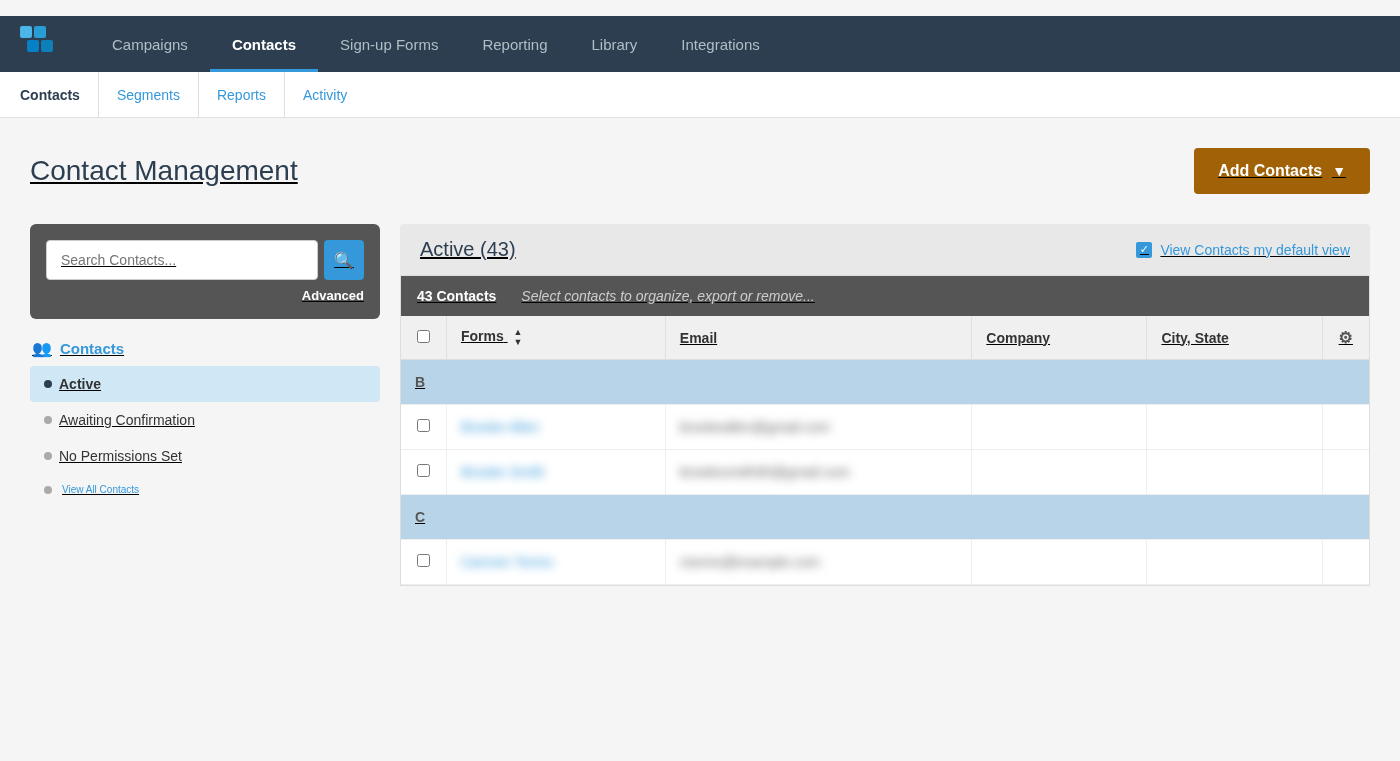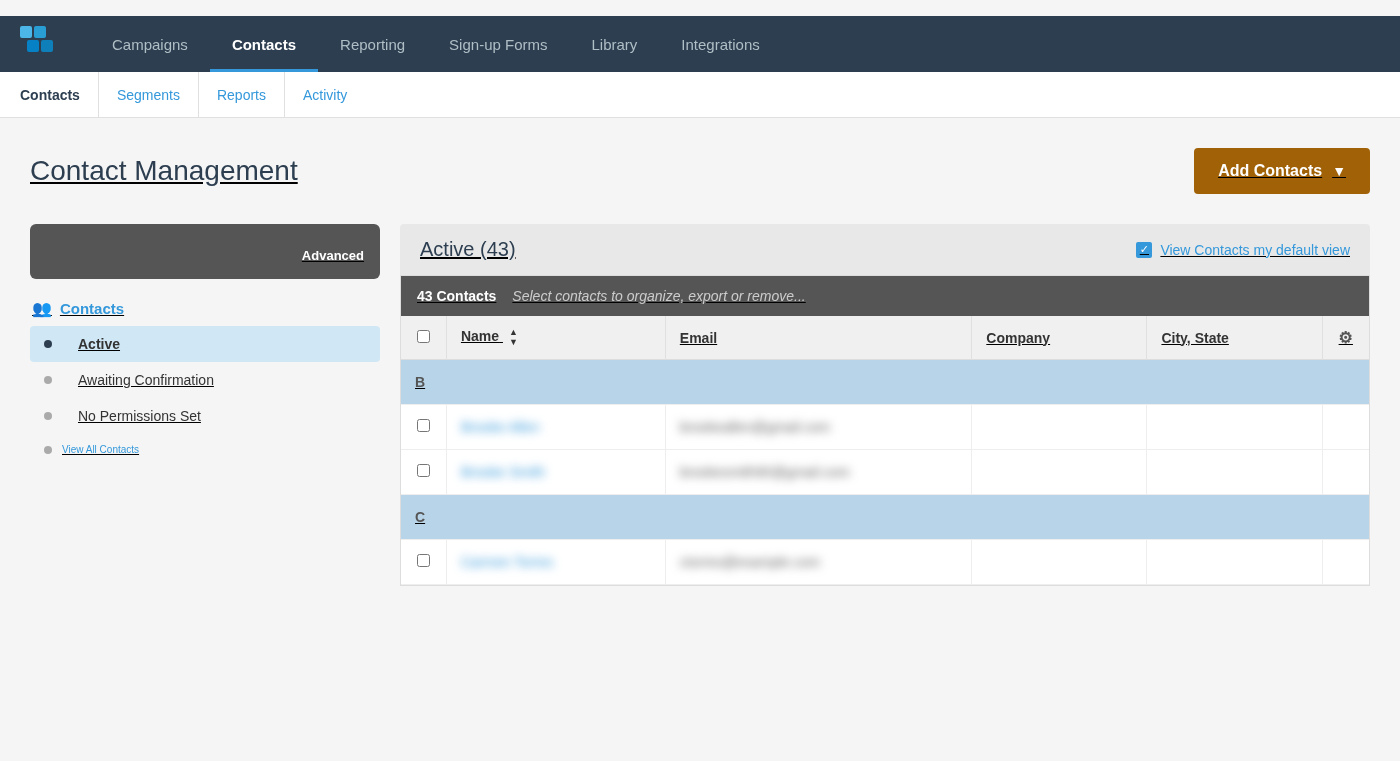--- a/index.html
+++ b/index.html
@@ -381,8 +381,8 @@
   <div class="nav-links">
     <a class="nav-item">Campaigns</a>
     <a class="nav-item active">Contacts</a>
+    <a class="nav-item">Sign-up Forms</a>
     <a class="nav-item">Reporting</a>
-    <a class="nav-item">Sign-up Forms</a>
     <a class="nav-item">Library</a>
     <a class="nav-item">Integrations</a>
   </div>

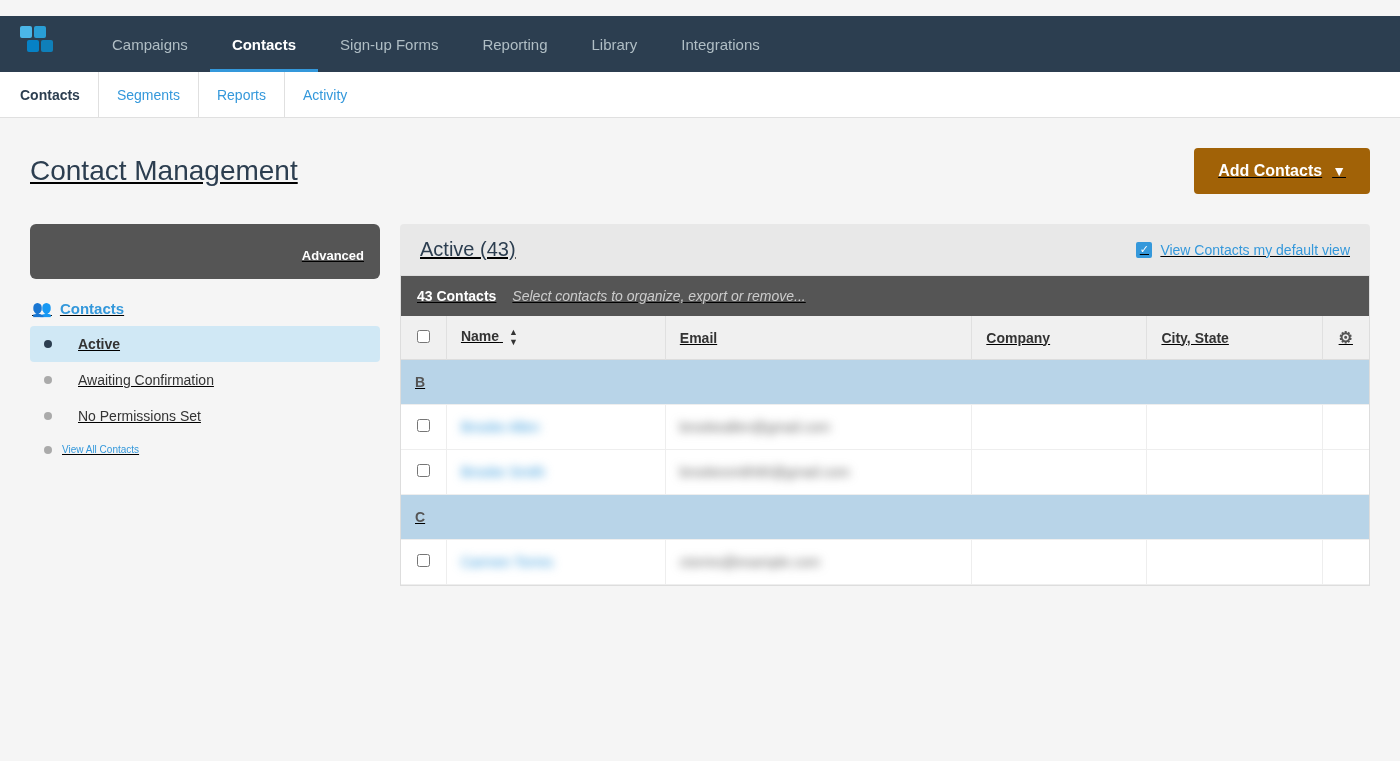--- a/index.html
+++ b/index.html
@@ -410,6 +410,12 @@
     <div class="left-sidebar">
 
       <div class="search-box">
+        <div class="search-input-row">
+          <input class="search-input" type="text" placeholder="Search Contacts..." style="">
+          <button class="search-btn">
+            <span>🔍</span>
+          </button>
+        </div>
         <span class="advanced-link">Advanced</span>
       </div>
 

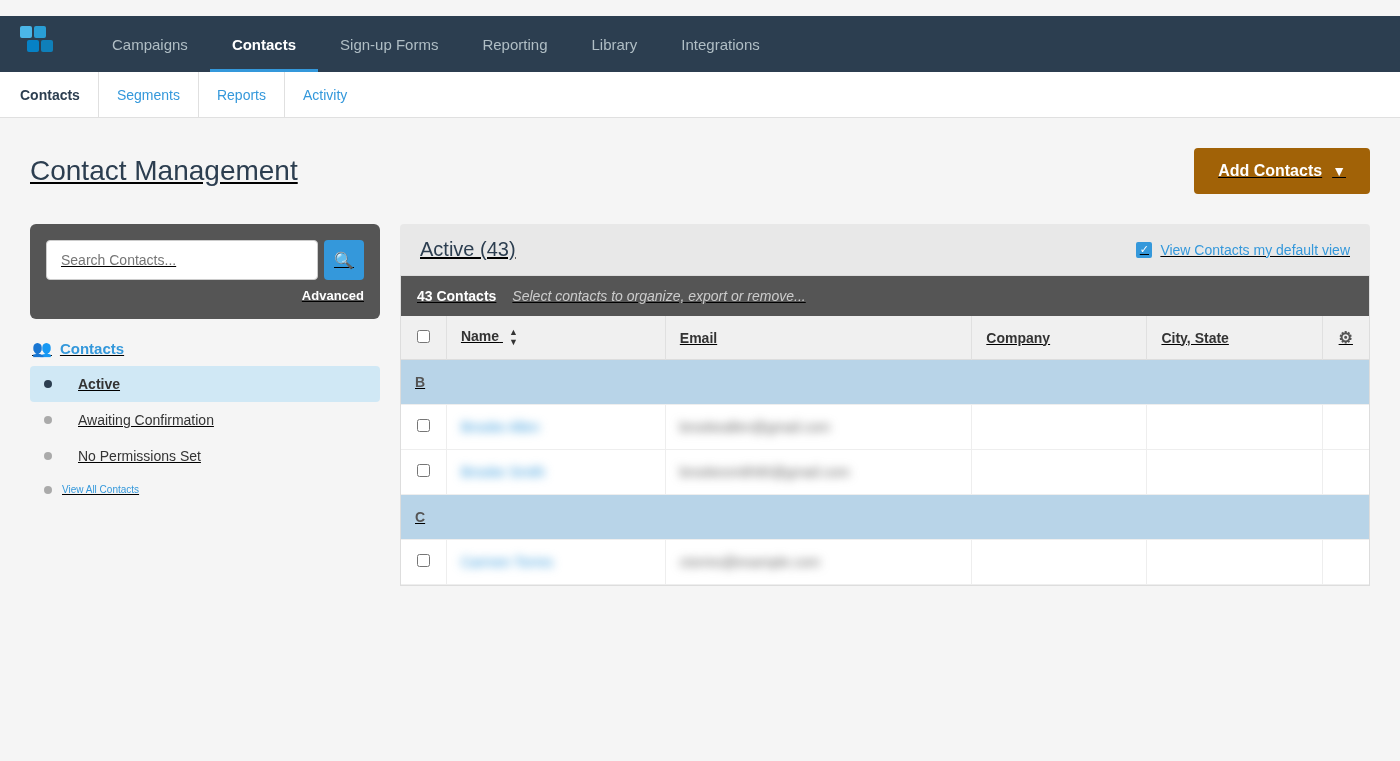--- a/index.html
+++ b/index.html
@@ -276,7 +276,7 @@
       padding: 12px 16px;
       display: flex;
       align-items: center;
-      gap: 16px;
+      gap: 25px;
     }
     .contacts-count {
       color: #fff;

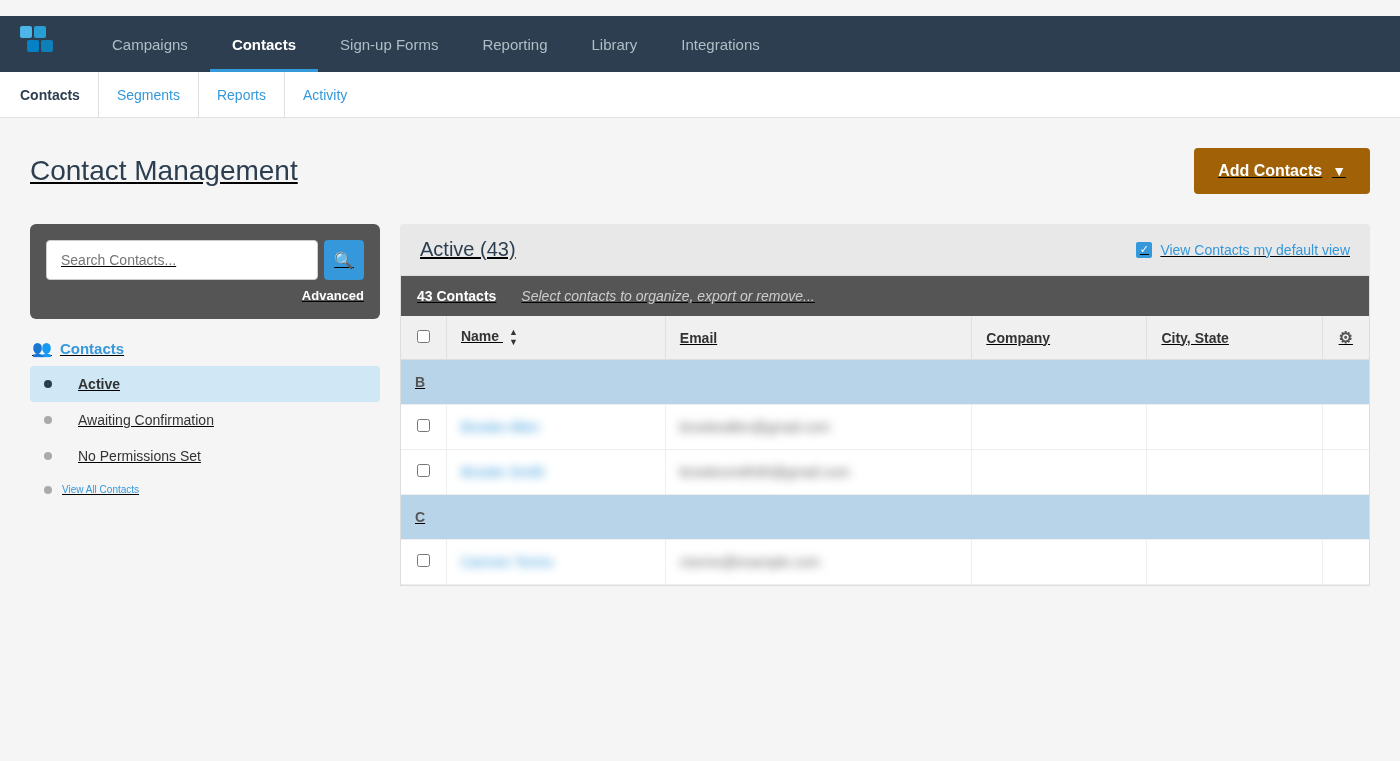--- a/index.html
+++ b/index.html
@@ -472,7 +472,7 @@
                 <input type="checkbox" style="">
               </th>
               <th class="name-col">
-                <span>Name</span>
+                <span>Forms</span>
                 <span class="sort-arrows">
                   <span>▲</span>
                     <span>▼</span>

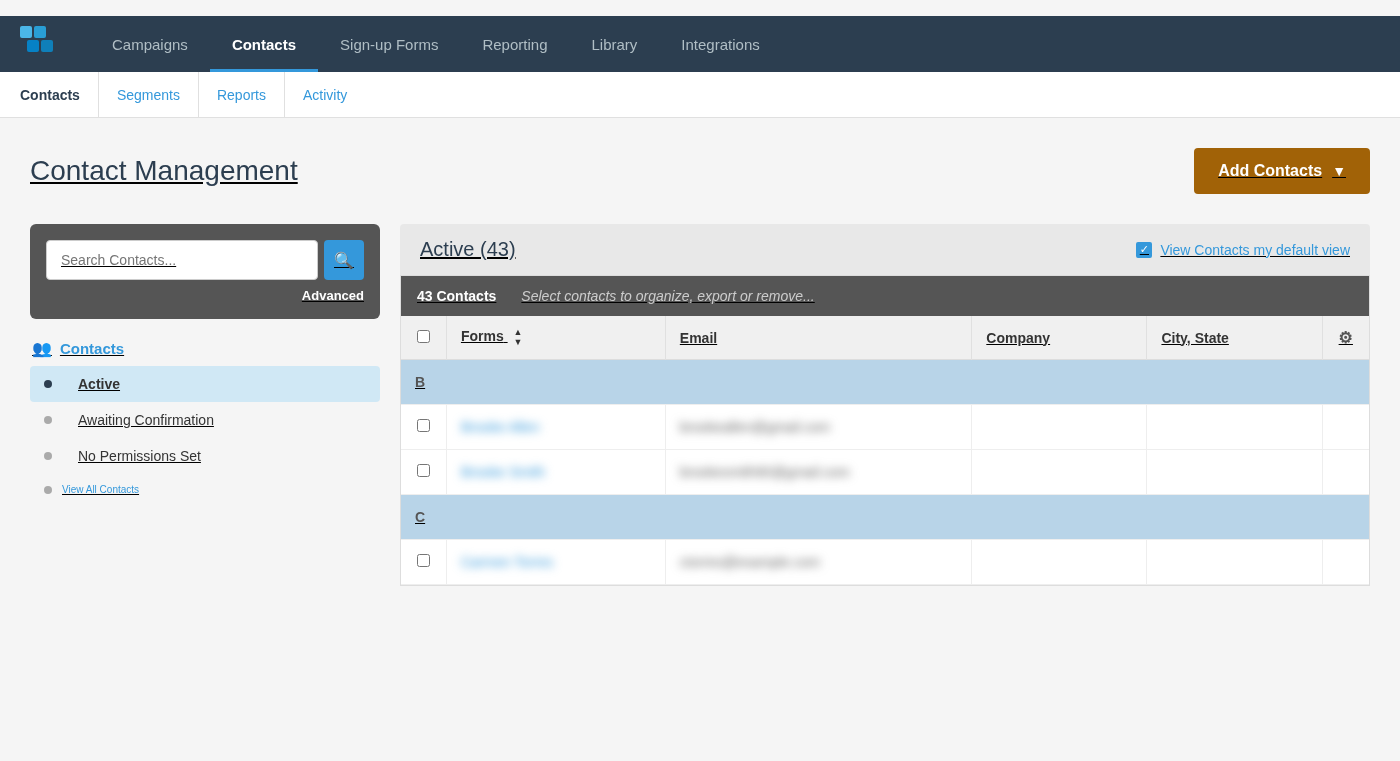--- a/index.html
+++ b/index.html
@@ -194,7 +194,7 @@
     .sidebar-list-item {
       display: flex;
       align-items: center;
-      gap: 26px;
+      gap: 7px;
       padding: 10px 14px;
       cursor: pointer;
       border-radius: 4px;

